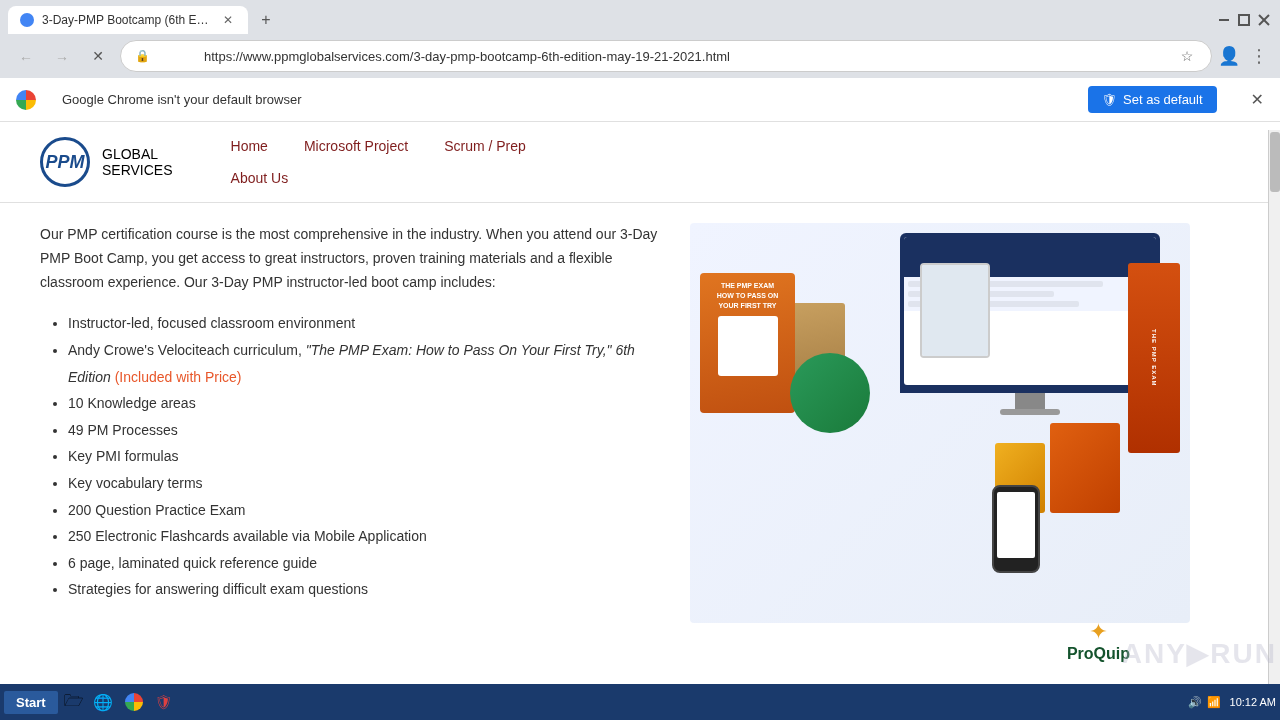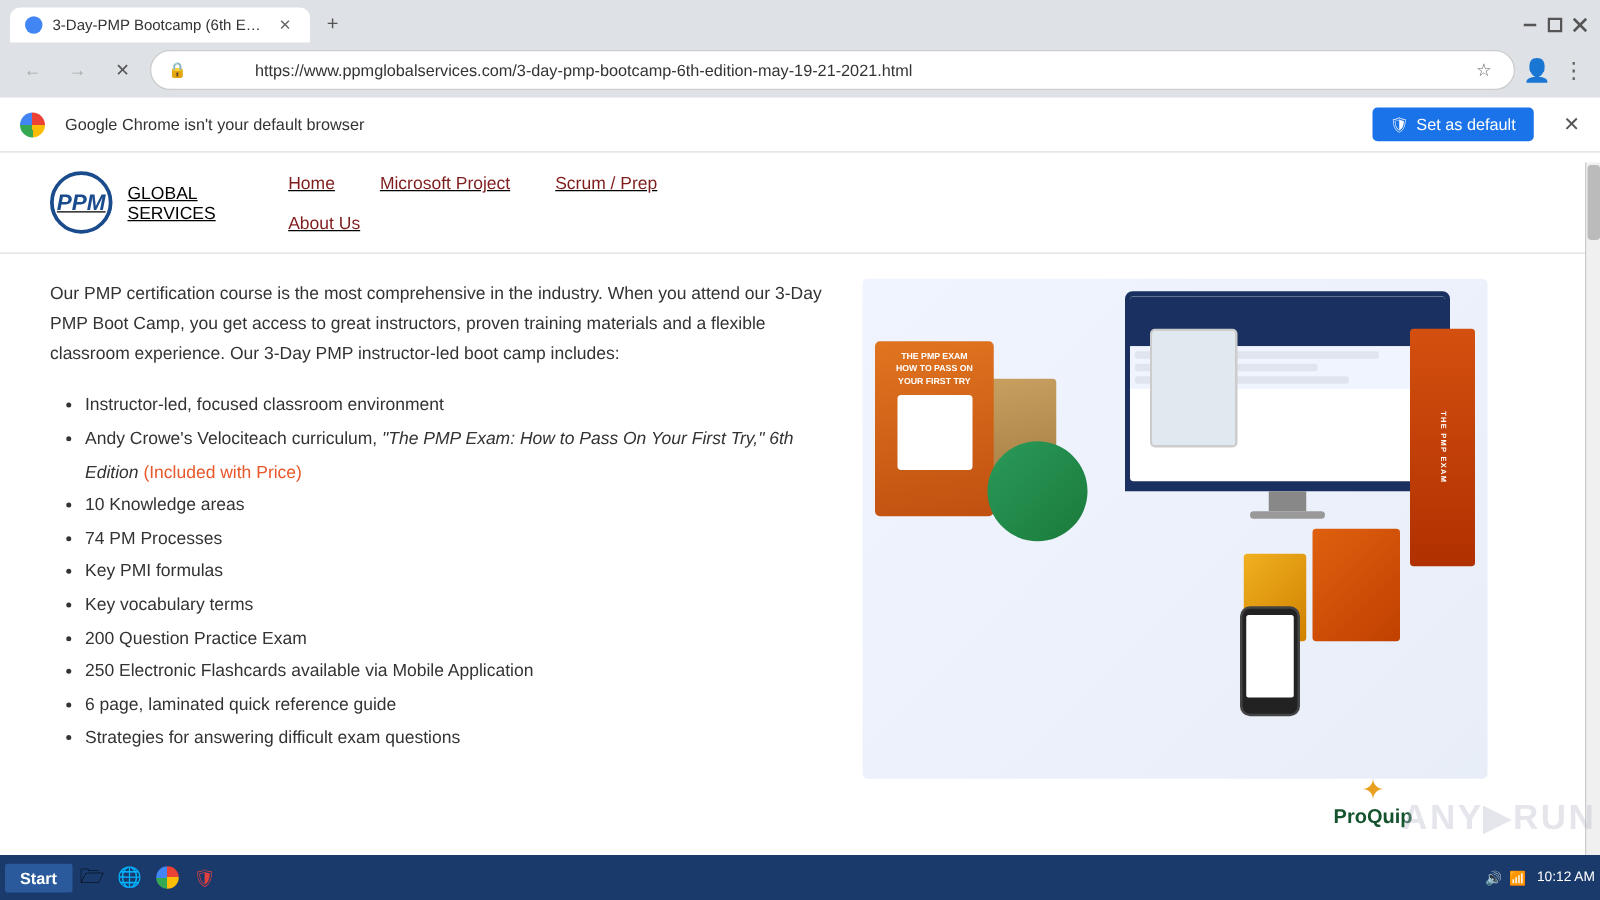--- a/index.html
+++ b/index.html
@@ -25,7 +25,7 @@
     .url-icon { width: 20px; height: 20px; display: flex; align-items: center; justify-content: center; cursor: pointer; color: #666; font-size: 14px; }
 
     
-    .notification-bar { background: #fff; border-bottom: 1px solid #e0e0e0; padding: 8px 16px; display: flex; align-items: center; gap: 16px; }
+    .notification-bar { background: #fff; border-bottom: 1px solid #e0e0e0; padding: 8px 16px; display: flex; align-items: center; gap: 26px; }
     .chrome-logo { width: 20px; height: 20px; border-radius: 50%; background: conic-gradient(#ea4335 0 25%, #fbbc05 25% 50%, #34a853 50% 75%, #4285f4 75%); flex-shrink: 0; }
     .notif-text { flex: 1; font-size: 13px; color: #333; }
     .set-default-btn { background: #1a73e8; color: #fff; border: none; border-radius: 4px; padding: 6px 14px; font-size: 13px; cursor: pointer; display: flex; align-items: center; gap: 6px; }

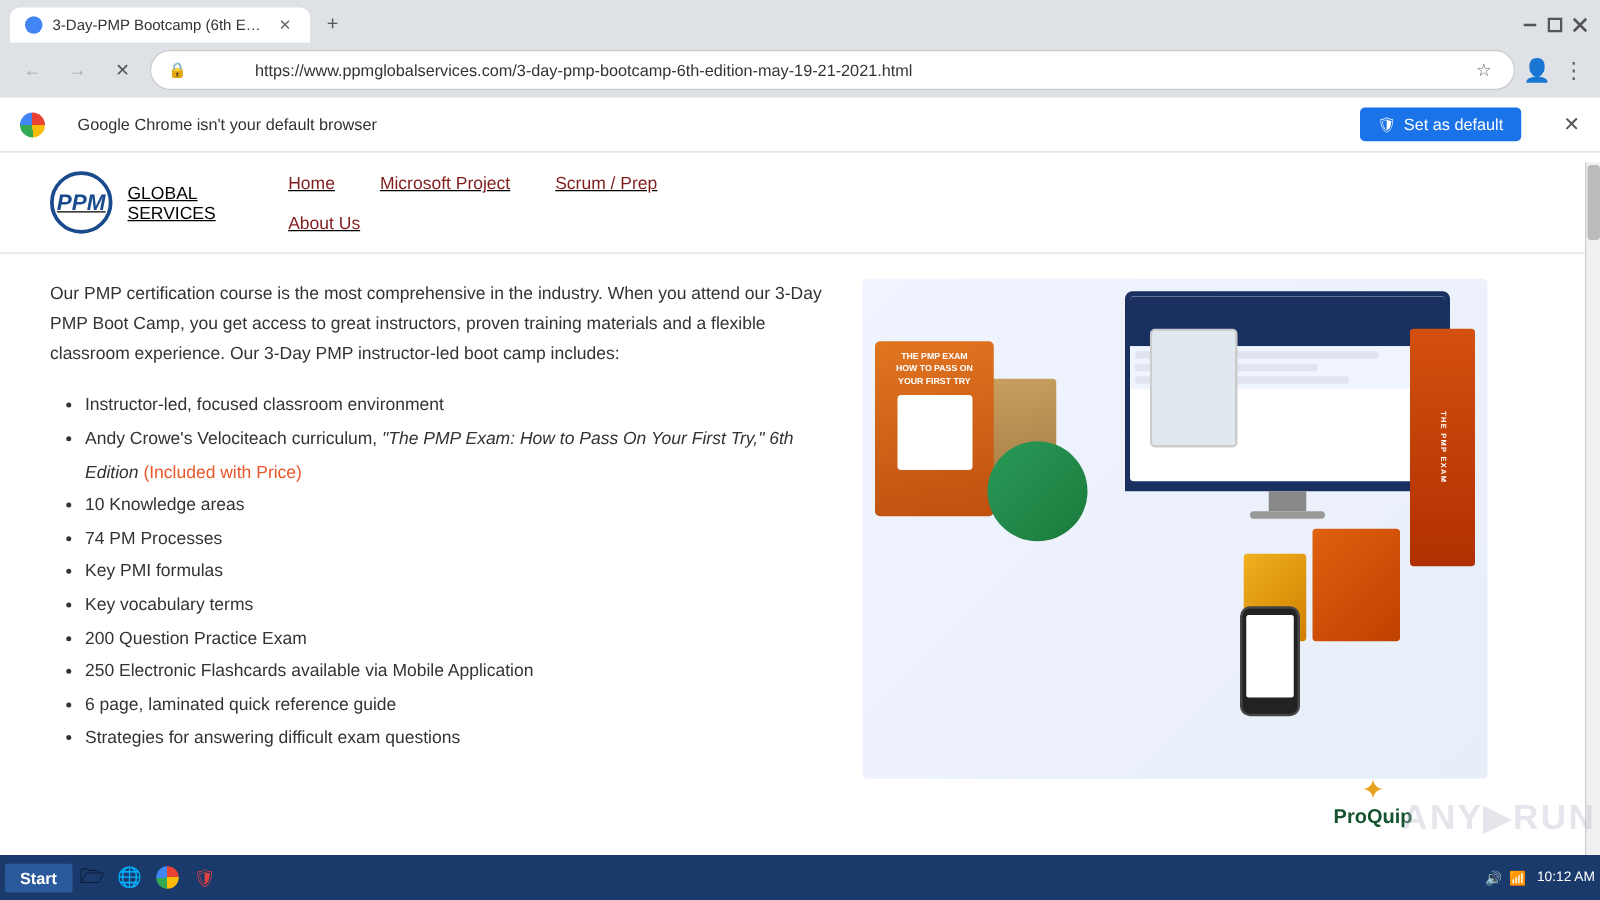--- a/index.html
+++ b/index.html
@@ -34,7 +34,7 @@
 
     
     .site-wrapper { height: calc(720px - 130px); overflow: hidden; display: flex; flex-direction: column; }
-    .site-header { border-bottom: 1px solid #e0e0e0; padding: 8px 40px; display: flex; align-items: center; gap: 0; text-decoration: underline; }
+    .site-header { border-bottom: 1px solid #e0e0e0; padding: 8px 40px; display: flex; align-items: center; gap: 0; }
     .logo-area { display: flex; align-items: center; margin-right: 40px; }
     .logo-text { display: flex; flex-direction: column; margin-left: 4px; }
     .logo-circle { width: 50px; height: 50px; border: 3px solid #1a4b8c; border-radius: 50%; display: flex; align-items: center; justify-content: center; margin-right: 8px; }

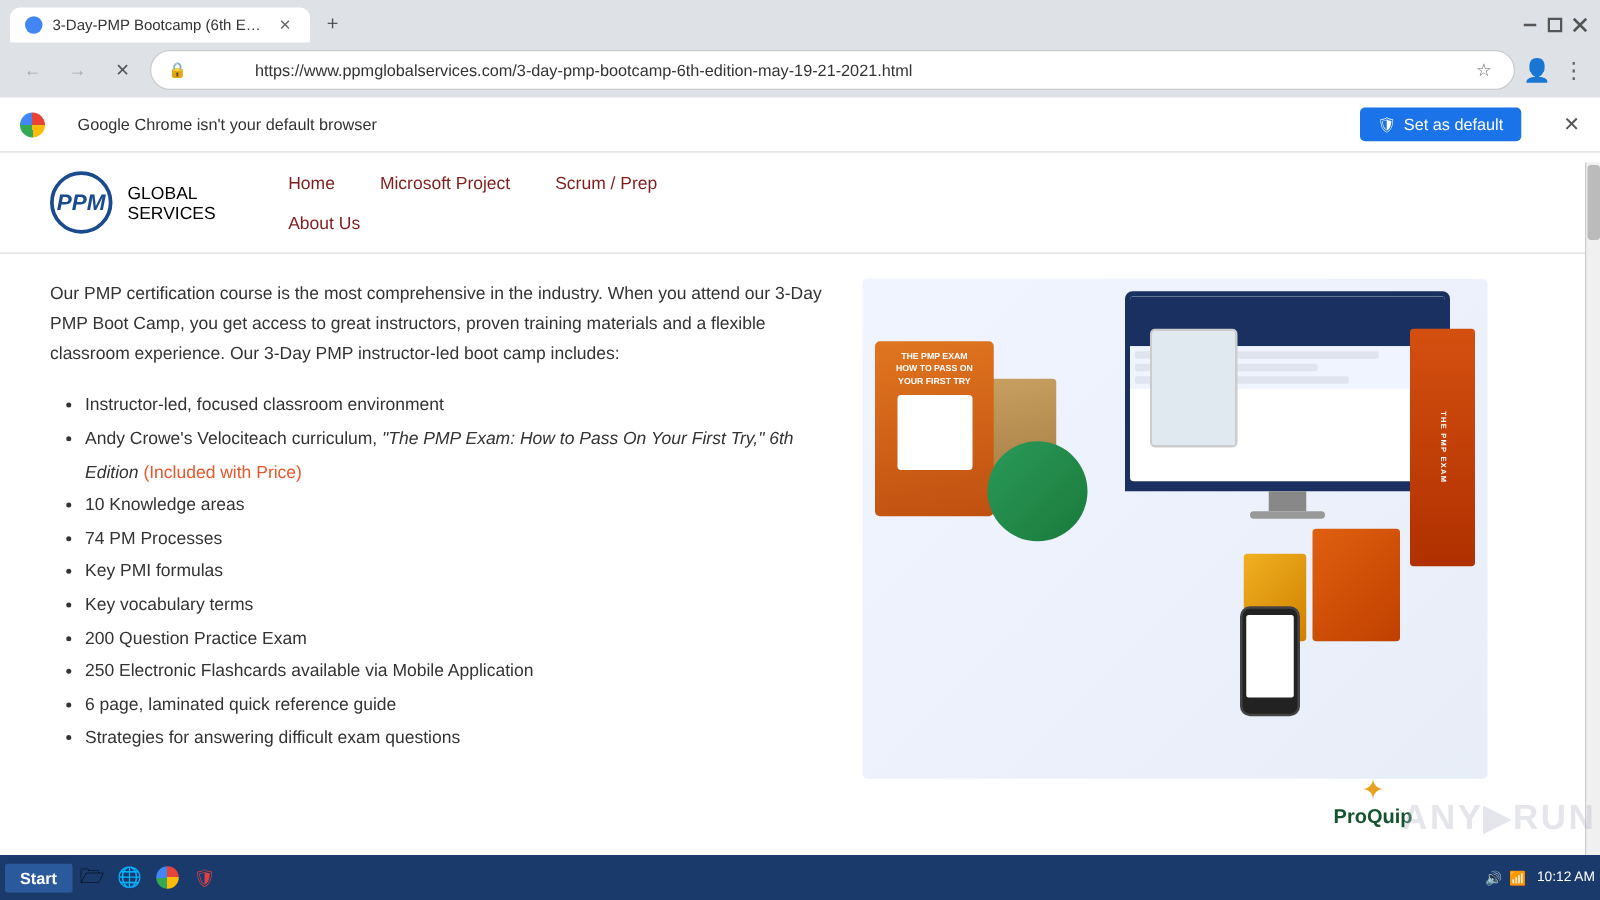--- a/index.html
+++ b/index.html
@@ -169,7 +169,7 @@
           <span class="highlight">(Included with Price)</span>
         </li>
         <li>10 Knowledge areas</li>
-        <li>74 PM Processes</li>
+        <li>49 PM Processes</li>
         <li>Key PMI formulas</li>
         <li>Key vocabulary terms</li>
         <li>200 Question Practice Exam</li>

